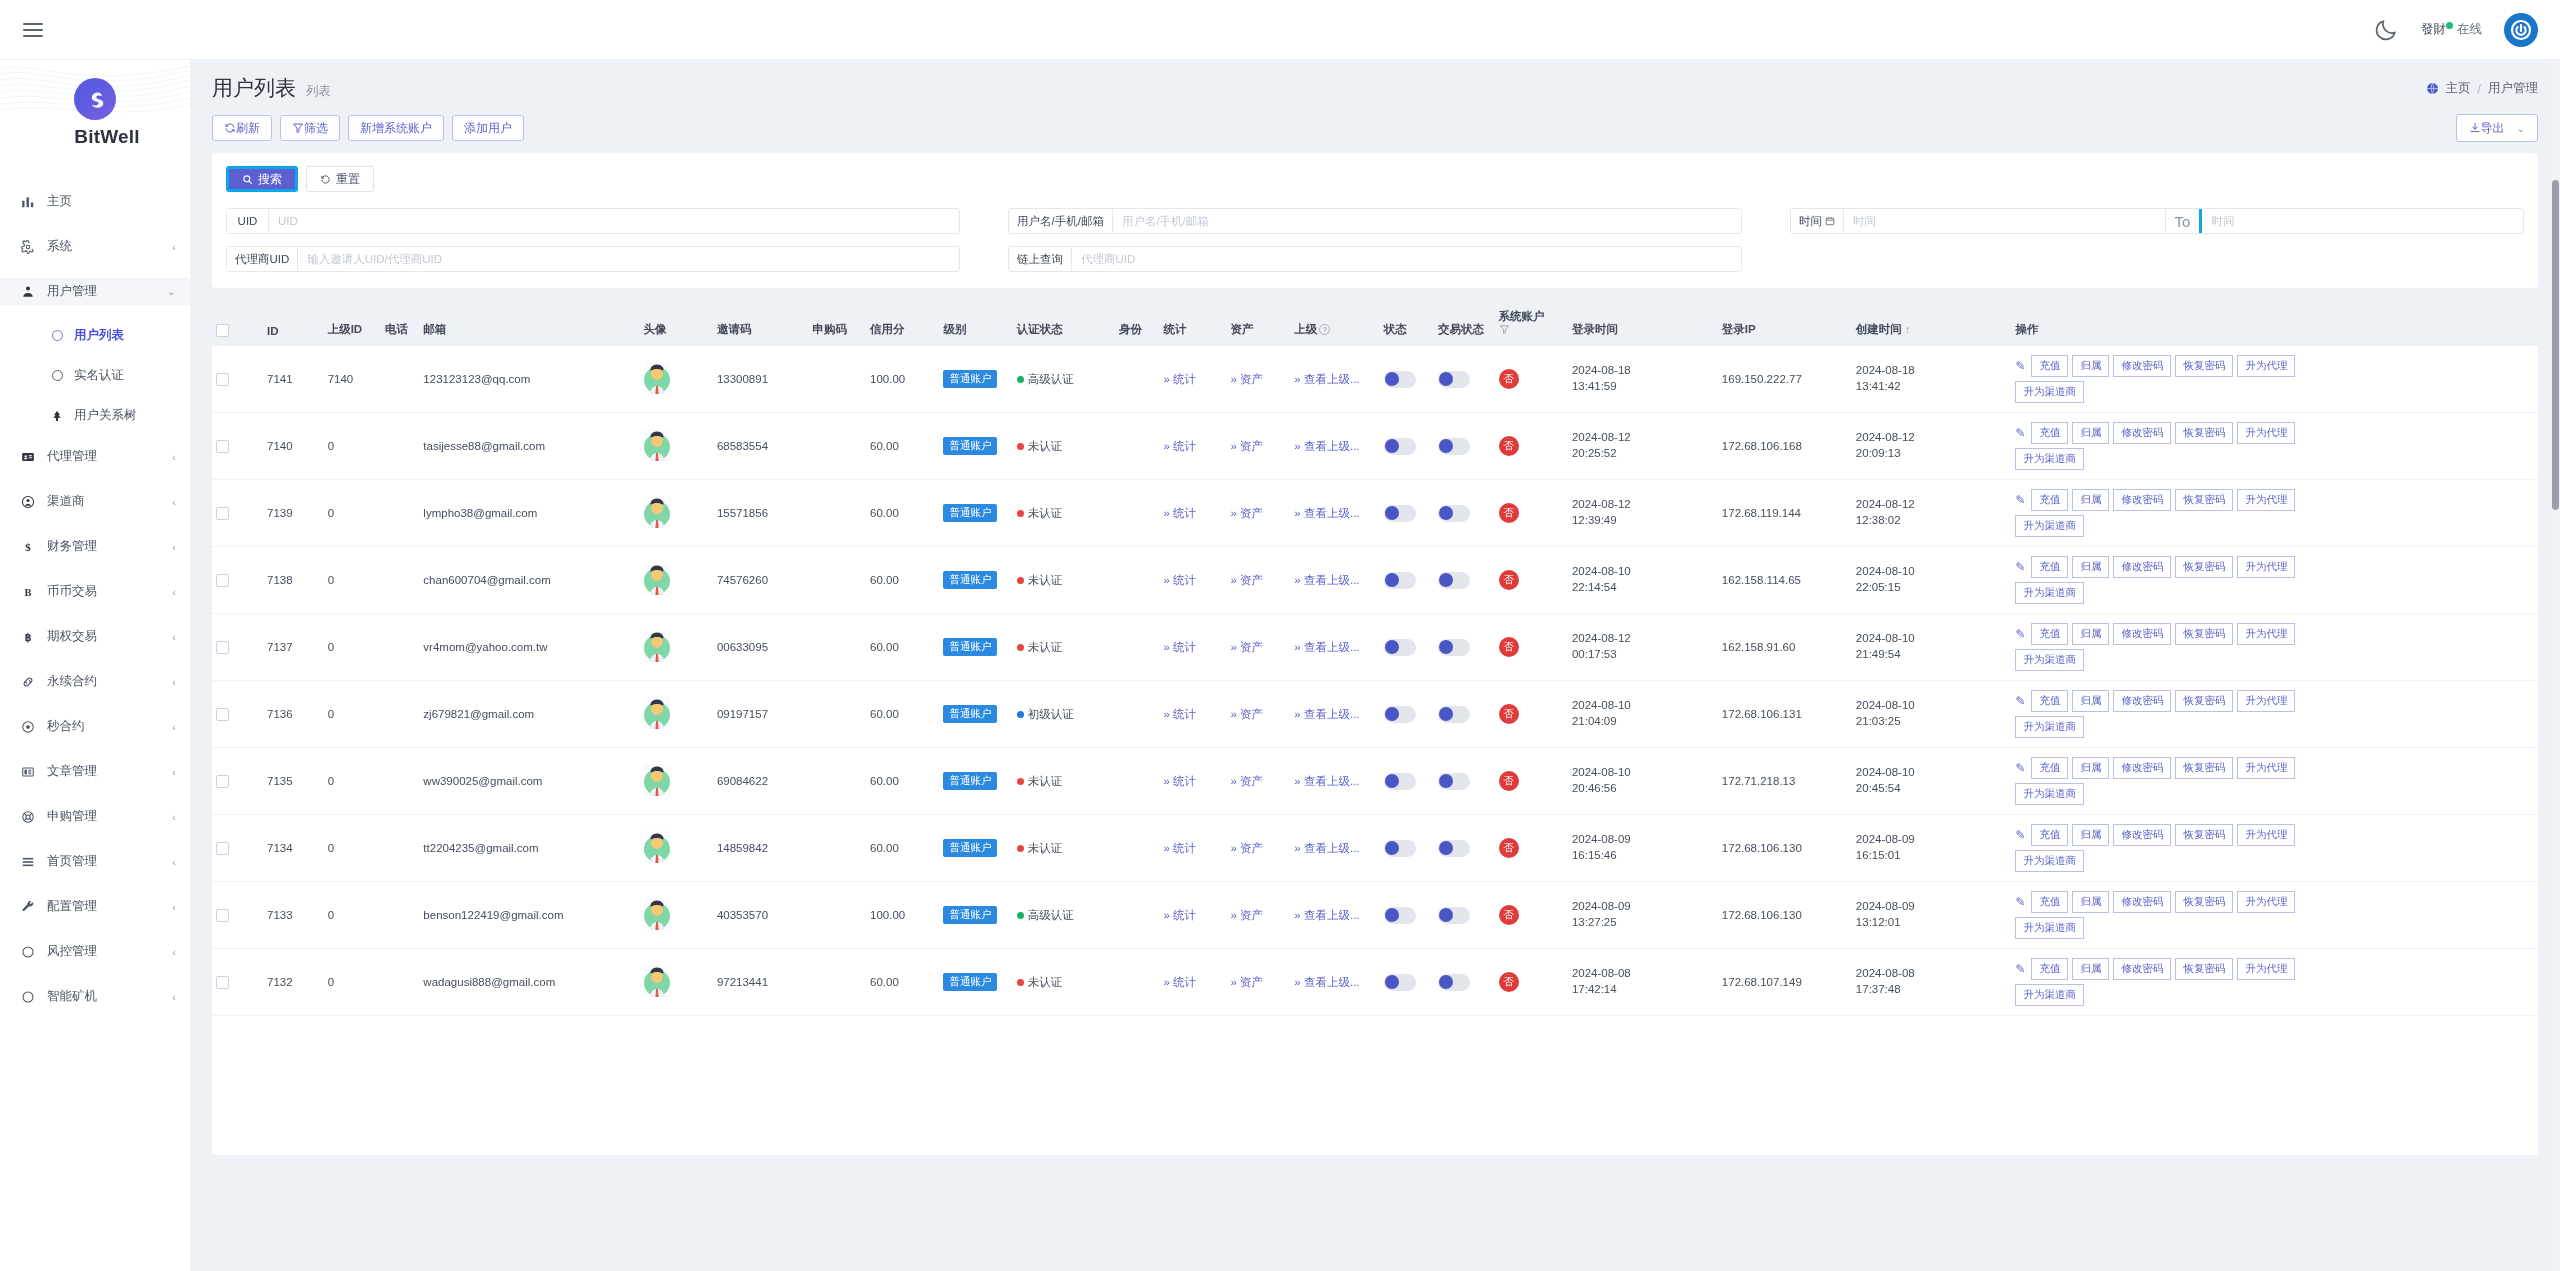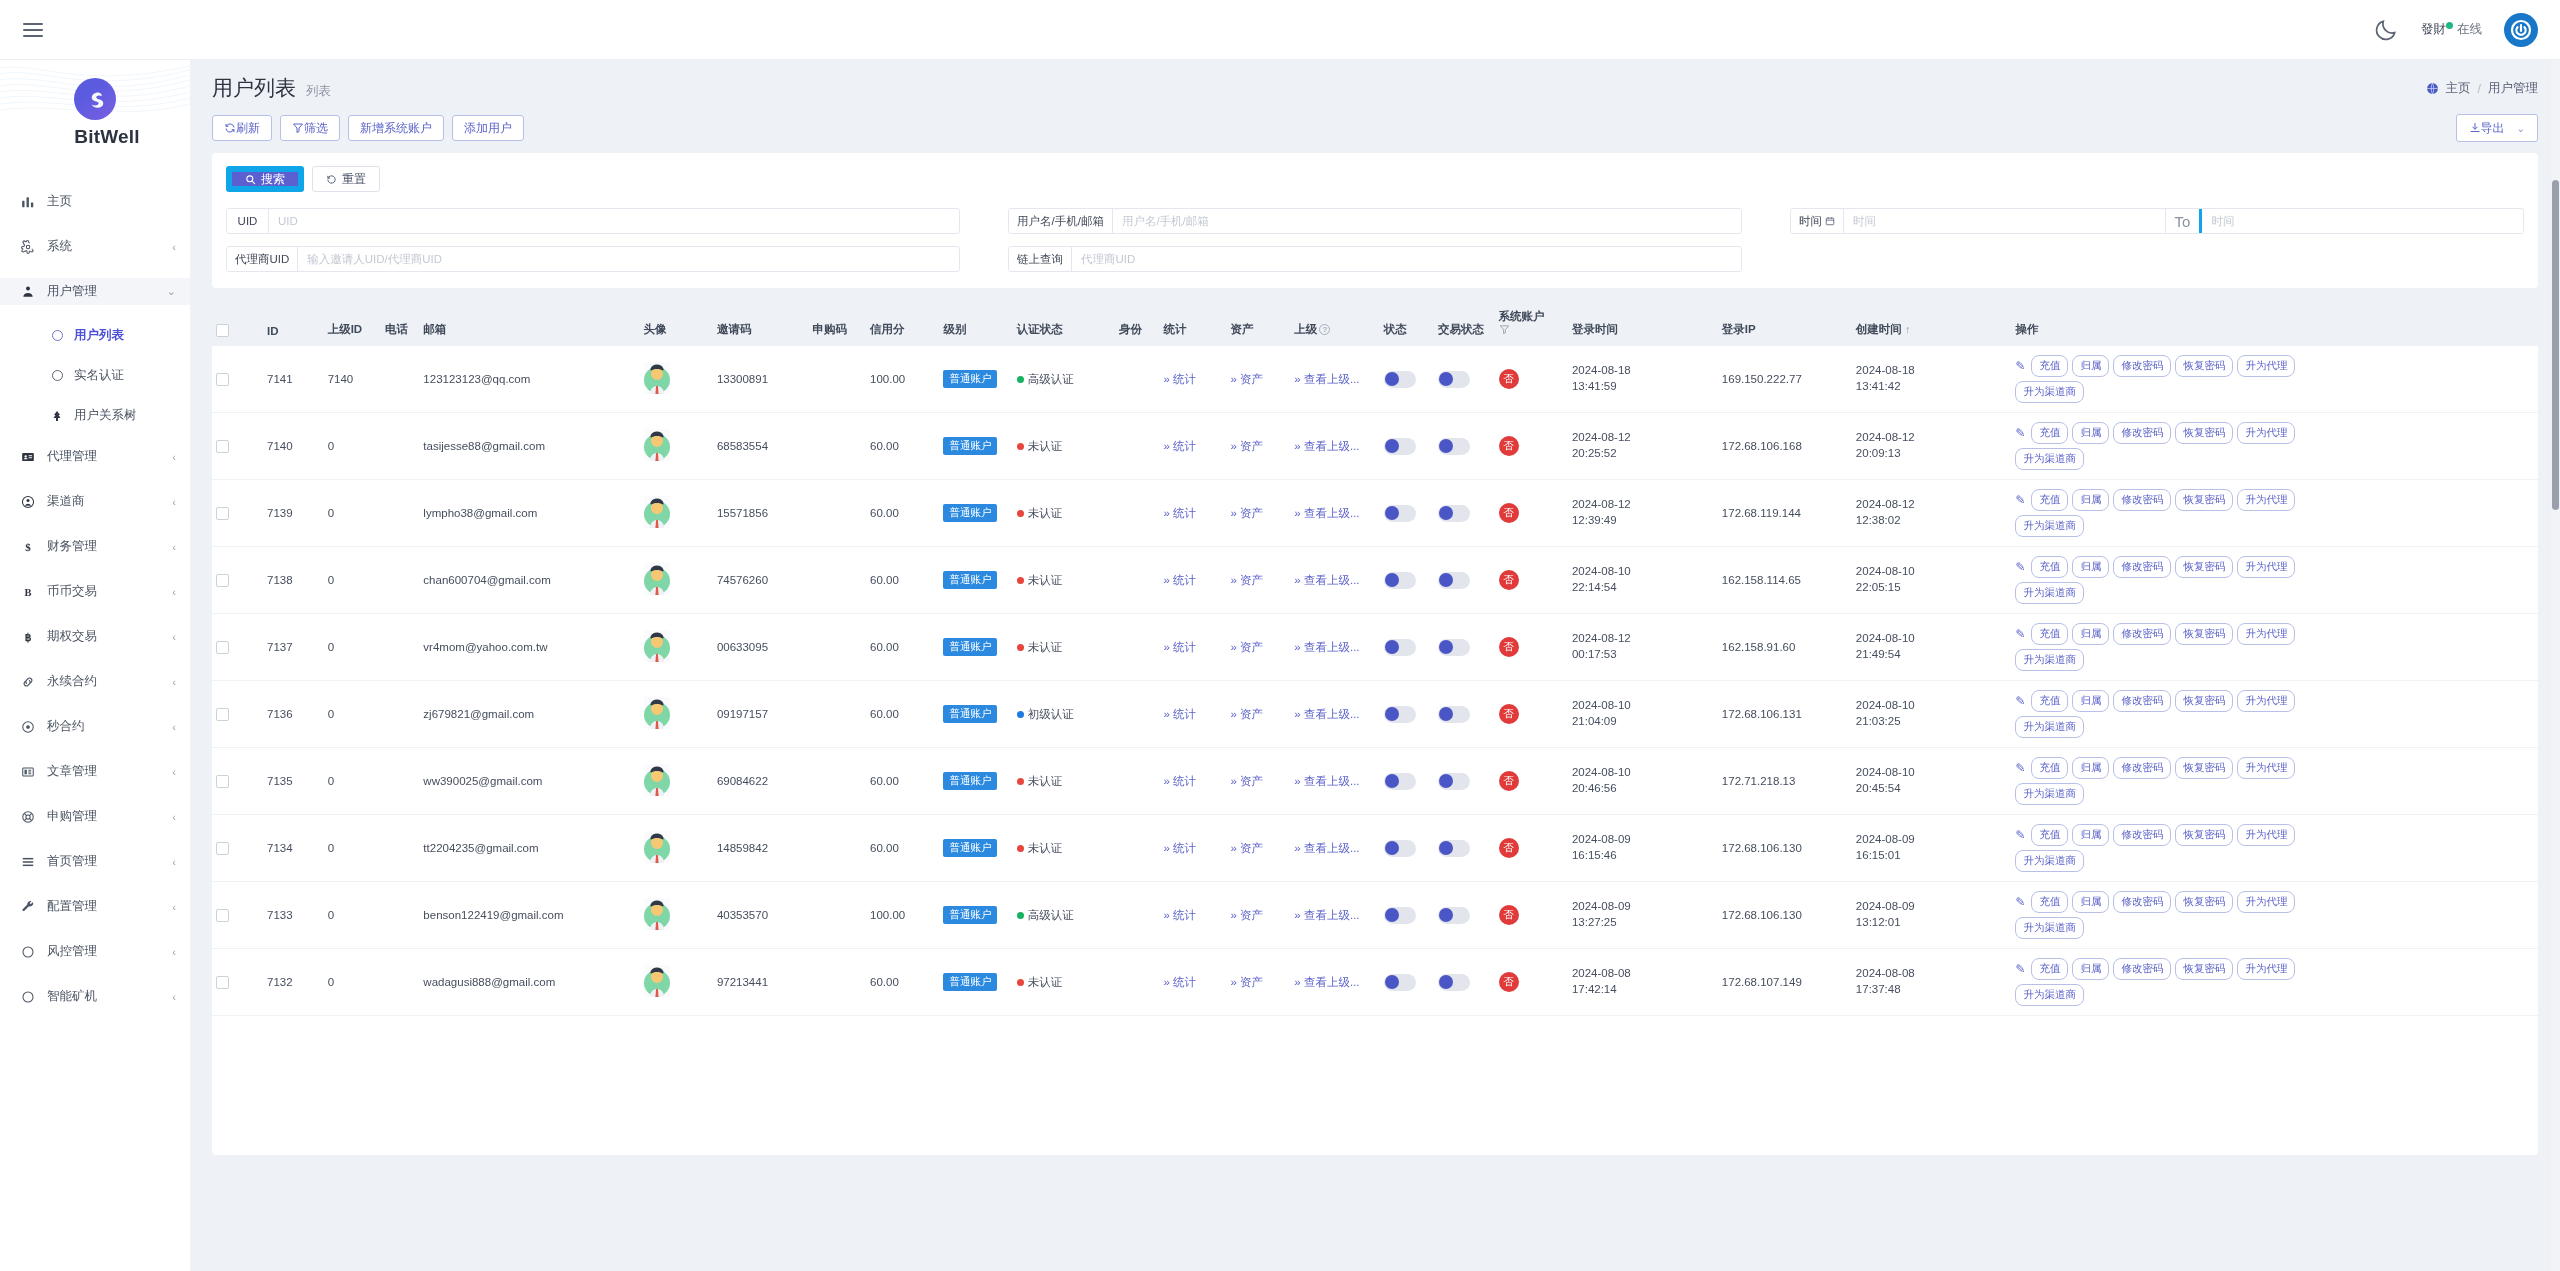--- a/index.html
+++ b/index.html
@@ -76,7 +76,7 @@
   
   .card { background: #fff; border-radius: 4px; margin-top: 11px; padding: 13px 14px 16px 14px; }
   .search-btns { display: flex; gap: 8px; }
-  .btn-primary { height: 26px; padding: 0 13px; border-radius: 3px; border: 6px solid #0ea5e9;
+  .btn-primary { height: 26px; padding: 0 13px; border-radius: 3px; border: 3px solid #0ea5e9;
     background: #5b5fd0; color: #fff; font-size: 12px; cursor: pointer;
     display: inline-flex; align-items: center; gap: 5px; font-family: "Liberation Sans", sans-serif; }
   .btn-reset { height: 26px; padding: 0 13px; border-radius: 3px; border: 1px solid #dfe2ea;

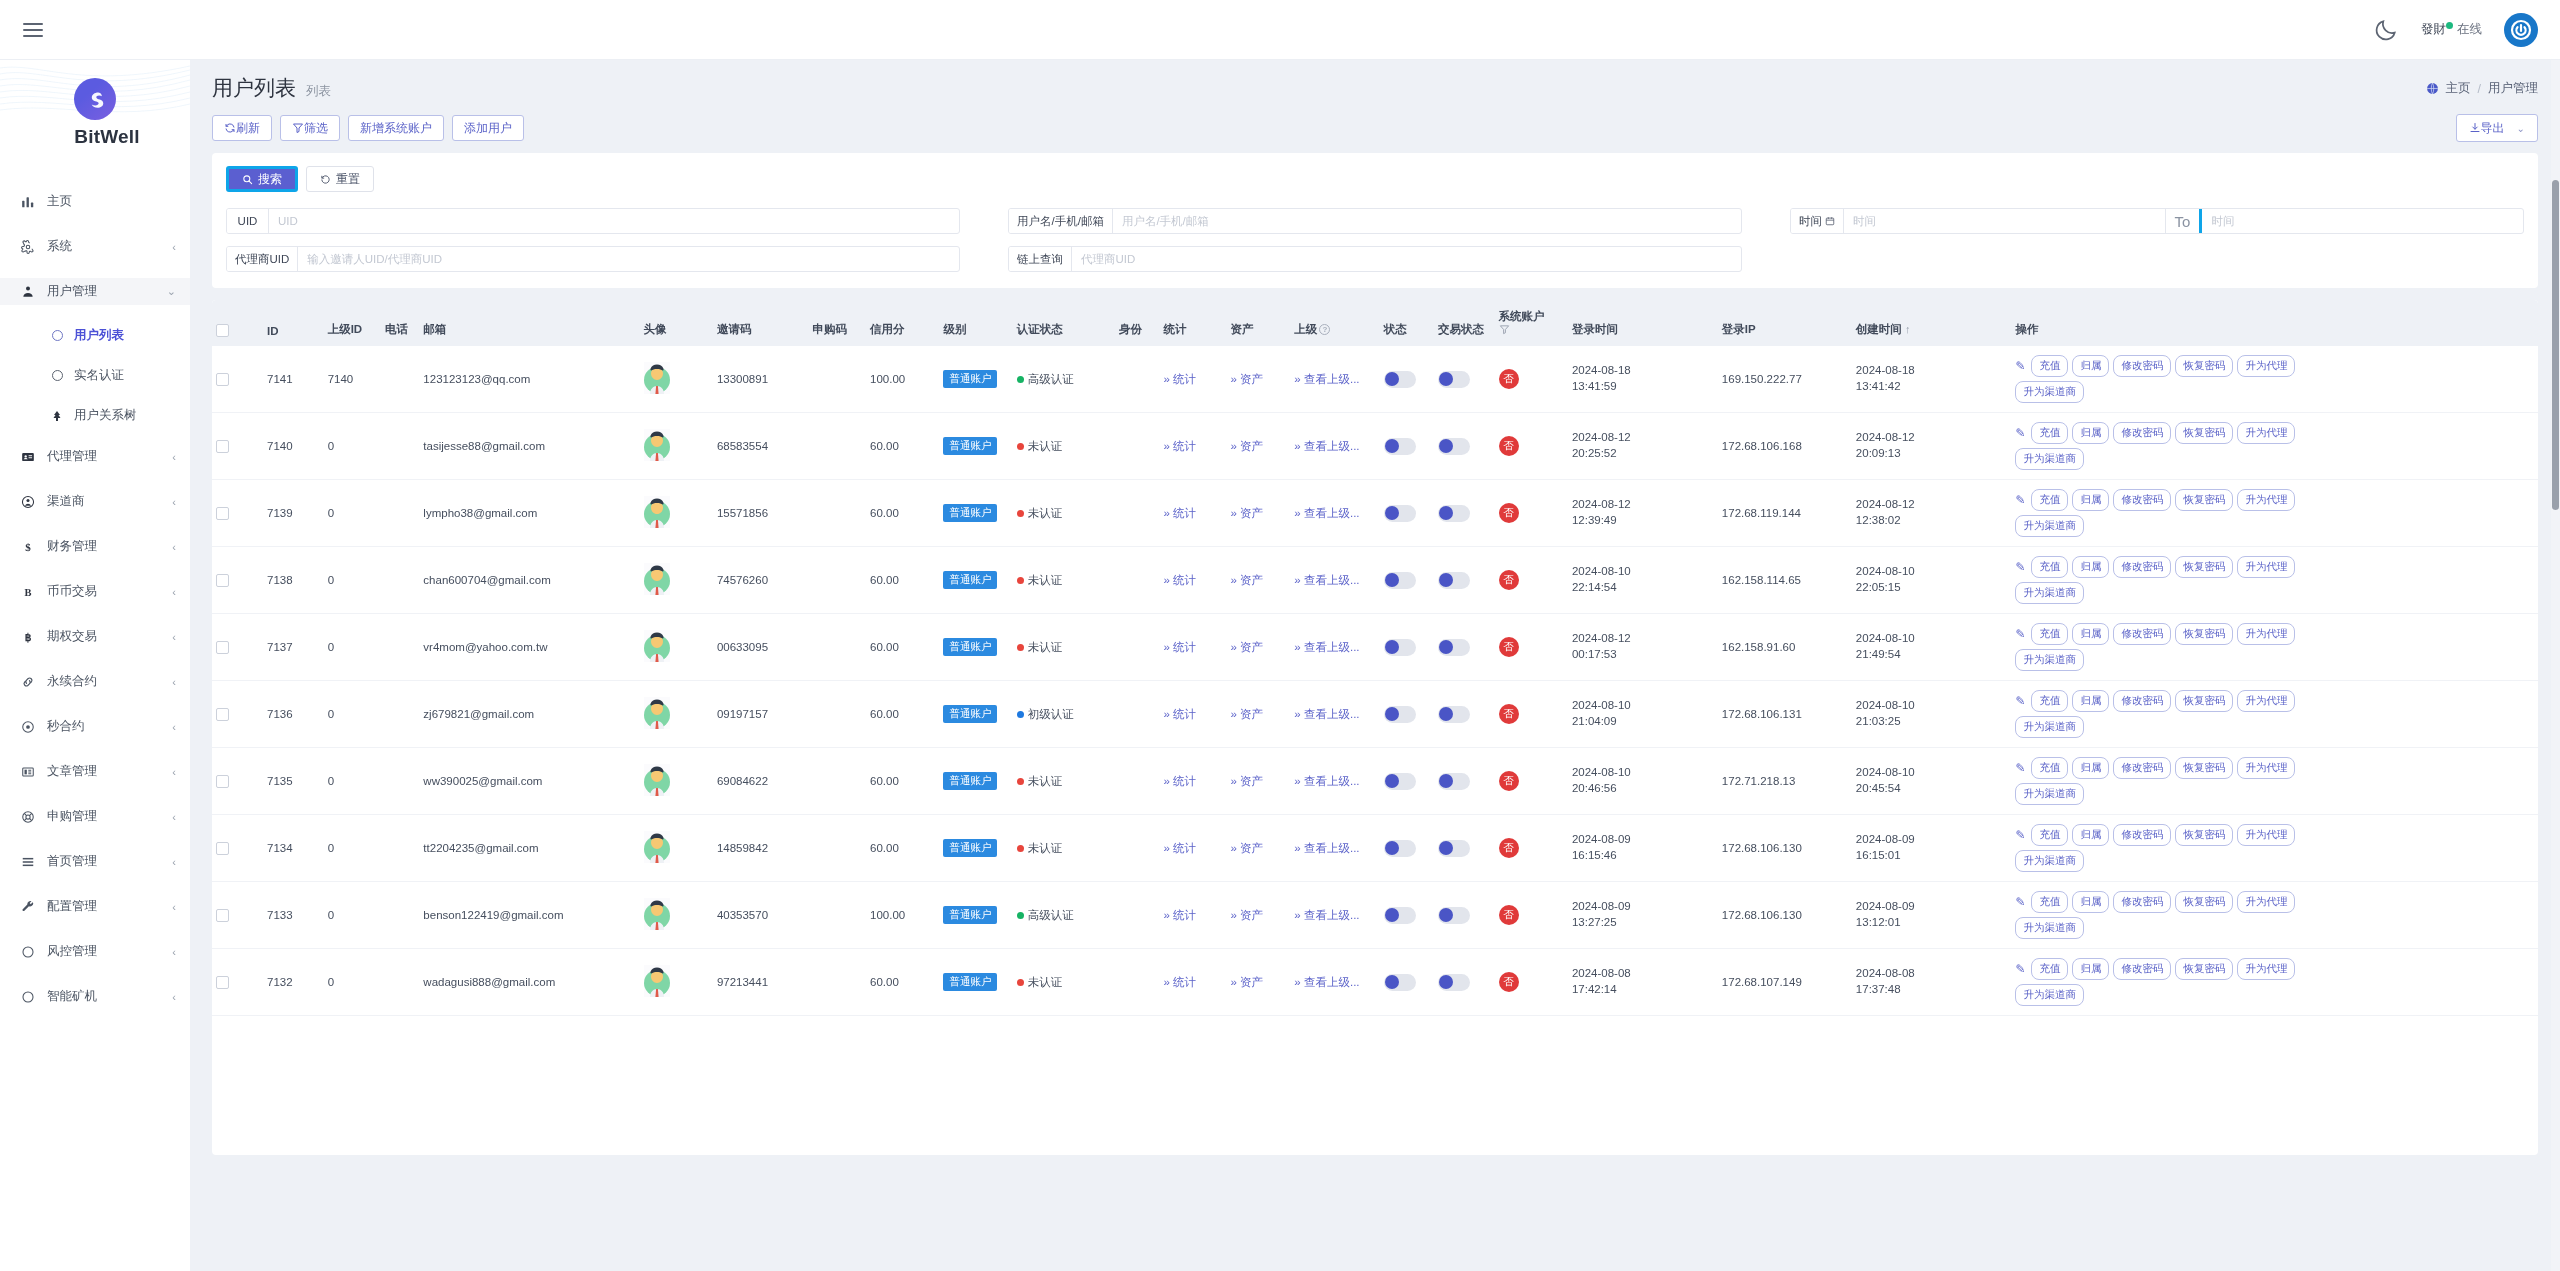--- a/index.html
+++ b/index.html
@@ -118,7 +118,7 @@
      font-size: 10.5px; display: inline-flex; align-items: center; justify-content: center; }
   .ts { line-height: 1.35; }
   .ops { display: flex; flex-wrap: wrap; align-items: center; gap: 4px; max-width: 330px; }
-  .op-btn { border: 1px solid #b9c0e8; border-radius: 8px; background: #fff; color: #5a62c8;
+  .op-btn { border: 1px solid #b9c0e8; border-radius: 0; background: #fff; color: #5a62c8;
      font-size: 10.5px; padding: 3px 7px; cursor: pointer; white-space: nowrap;
      font-family: "Liberation Sans", sans-serif; }
   .pencil { color: #5a62c8; cursor: pointer; font-size: 12px; margin-right: 2px; }

